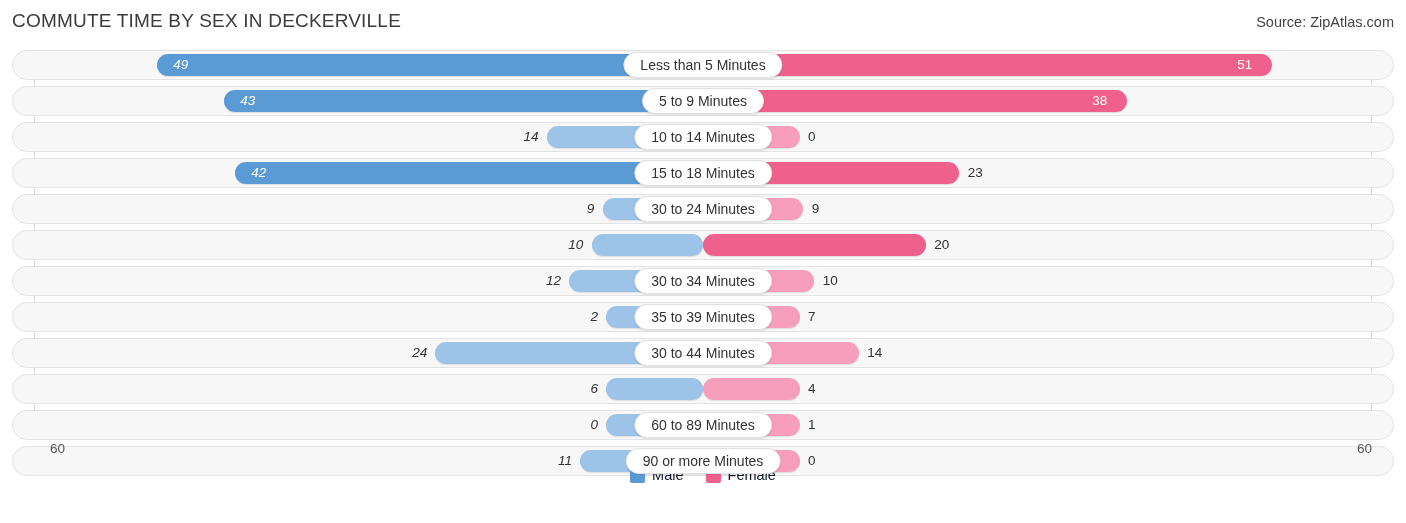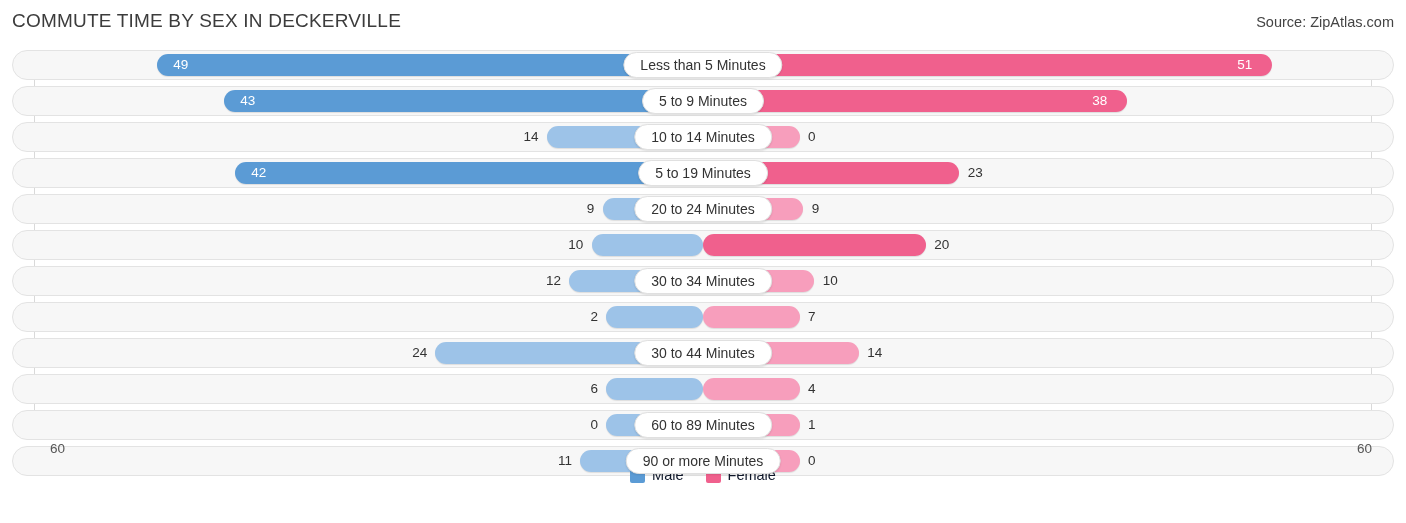--- a/index.html
+++ b/index.html
@@ -80,7 +80,7 @@
   }
   .val.inside{color:#ffffff;}
   .val.outside{color:#333333;}
-  .val.male-val{text-align:left;}
+  .val.male-val{text-align:left;font-style:italic;}
   .val.female-val{text-align:left;}
 
   .cat{

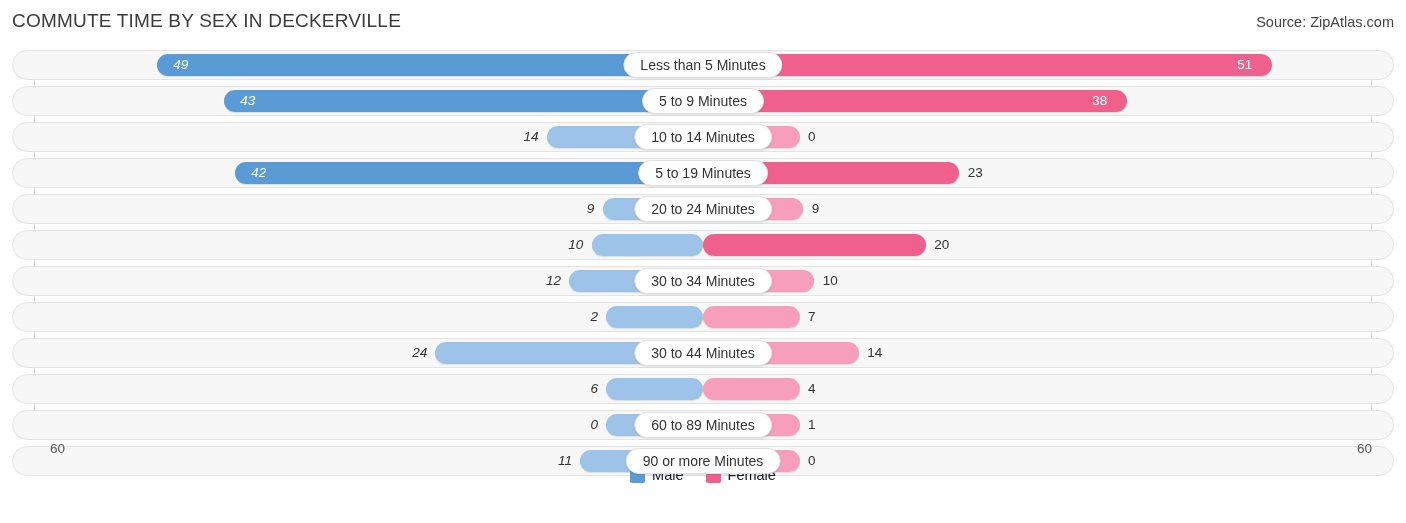--- a/index.html
+++ b/index.html
@@ -166,7 +166,7 @@
             <span class="val male-val inside" style="right: auto; left: 17.32%; text-align: left;">42</span>
             <span class="val female-val outside" style="left: 69.1533%;">23</span>
           </div>
-          <div class="cat">5 to 19 Minutes</div>
+          <div class="cat">15 to 18 Minutes</div>
         </div>
         <div class="row">
           <div class="track"></div>

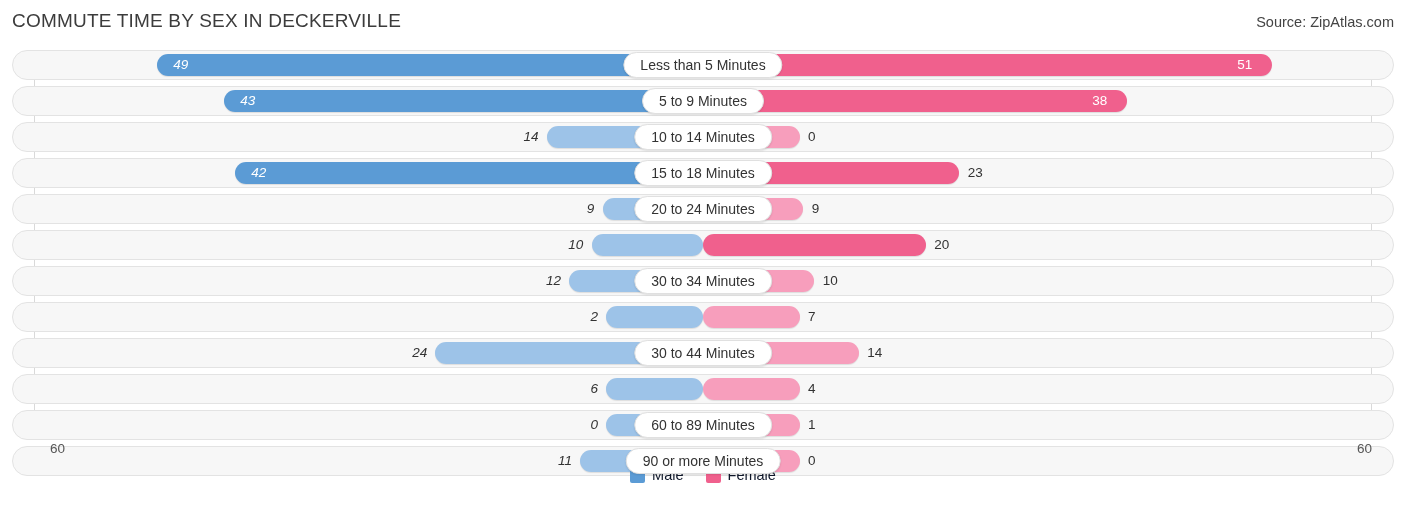--- a/index.html
+++ b/index.html
@@ -176,7 +176,7 @@
             <span class="val male-val outside" style="right: 57.86%;">9</span>
             <span class="val female-val outside" style="left: 57.86%;">9</span>
           </div>
-          <div class="cat">20 to 24 Minutes</div>
+          <div class="cat">30 to 24 Minutes</div>
         </div>
         <div class="row">
           <div class="track"></div>

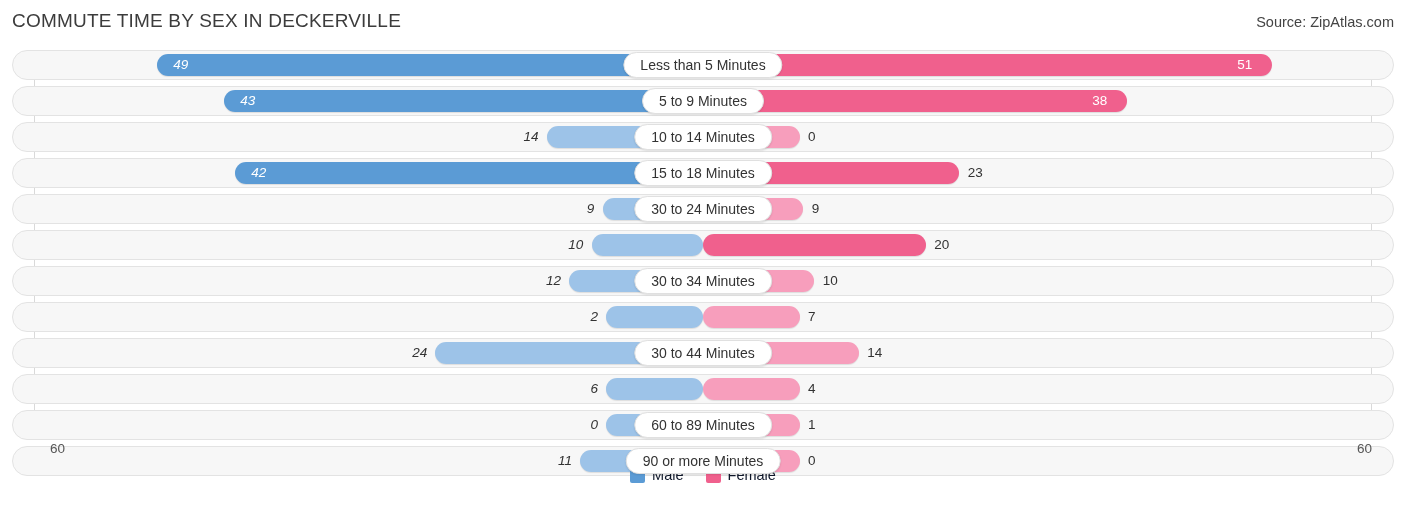--- a/index.html
+++ b/index.html
@@ -205,6 +205,7 @@
             <span class="val male-val outside" style="right: 57.6%;">2</span>
             <span class="val female-val outside" style="left: 57.6%;">7</span>
           </div>
+          <div class="cat">35 to 39 Minutes</div>
         </div>
         <div class="row">
           <div class="track"></div>

